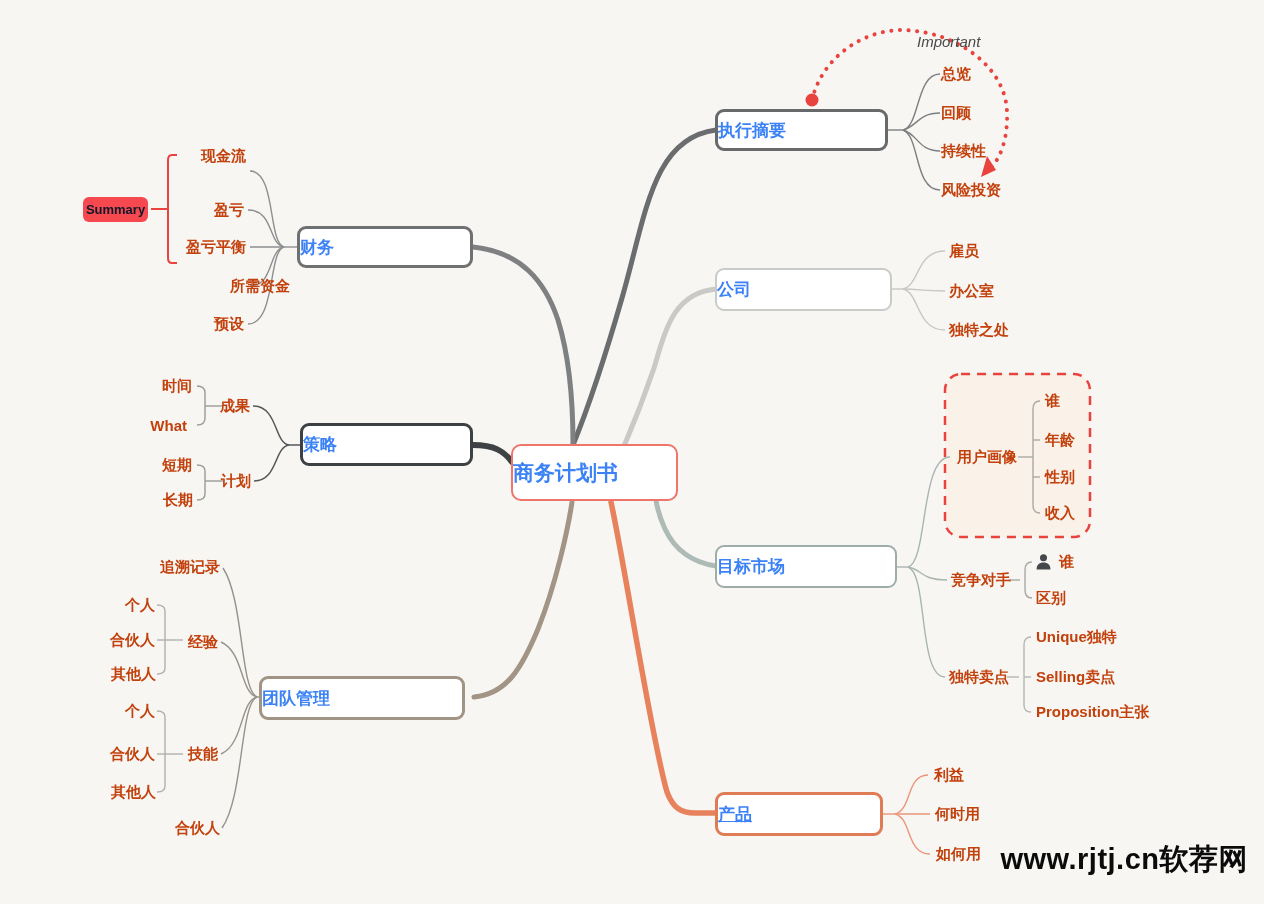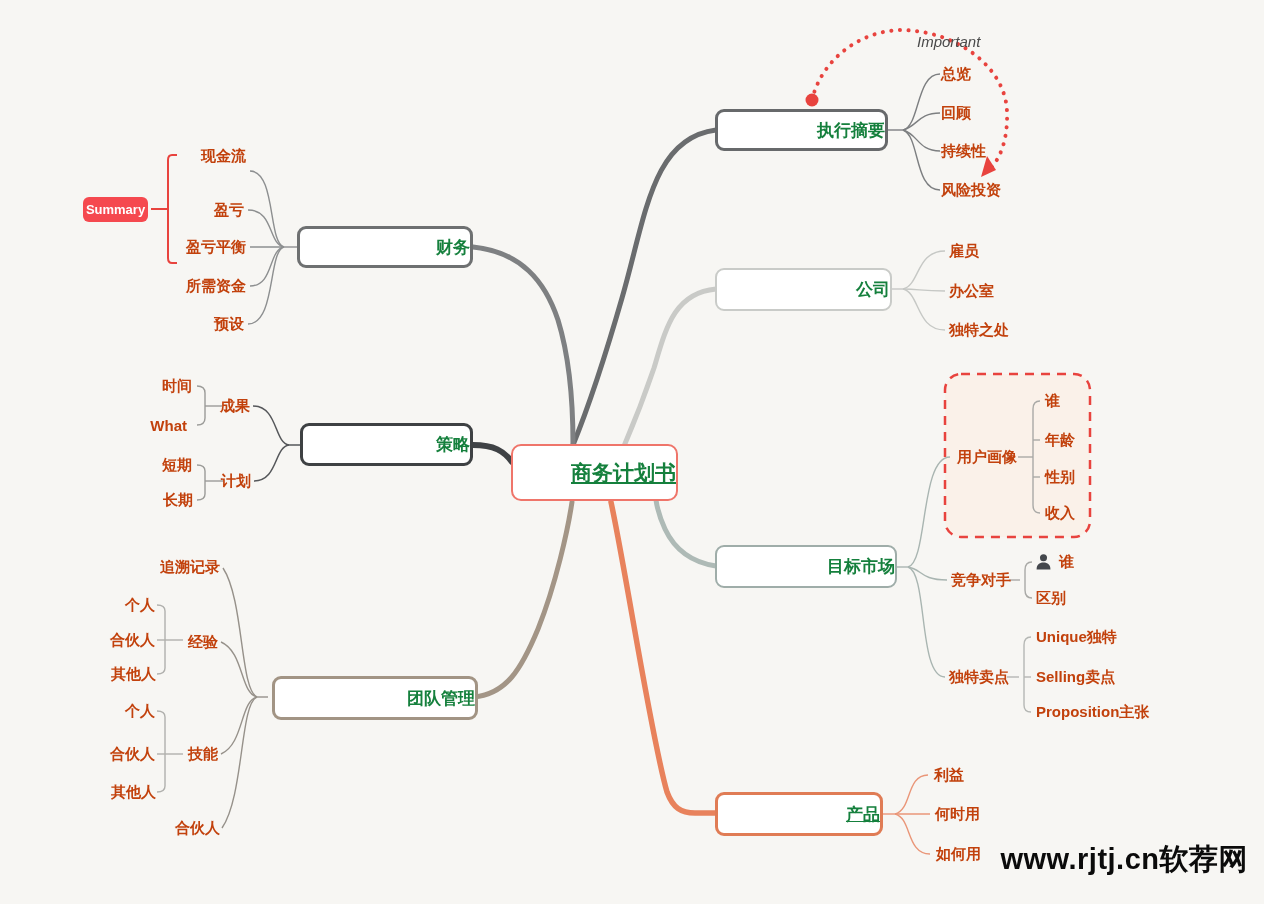--- a/index.html
+++ b/index.html
@@ -16,8 +16,8 @@
     position:absolute;
     background:#ffffff;
     border-radius:9px;
-    display:flex;align-items:center;justify-content:flex-end;
-    font-weight:700;font-size:17px;color:#15803d;
+    display:flex;align-items:center;justify-content:flex-start;
+    font-weight:700;font-size:17px;color:#3b82f6;
     box-sizing:border-box;
     z-index:3;
   }

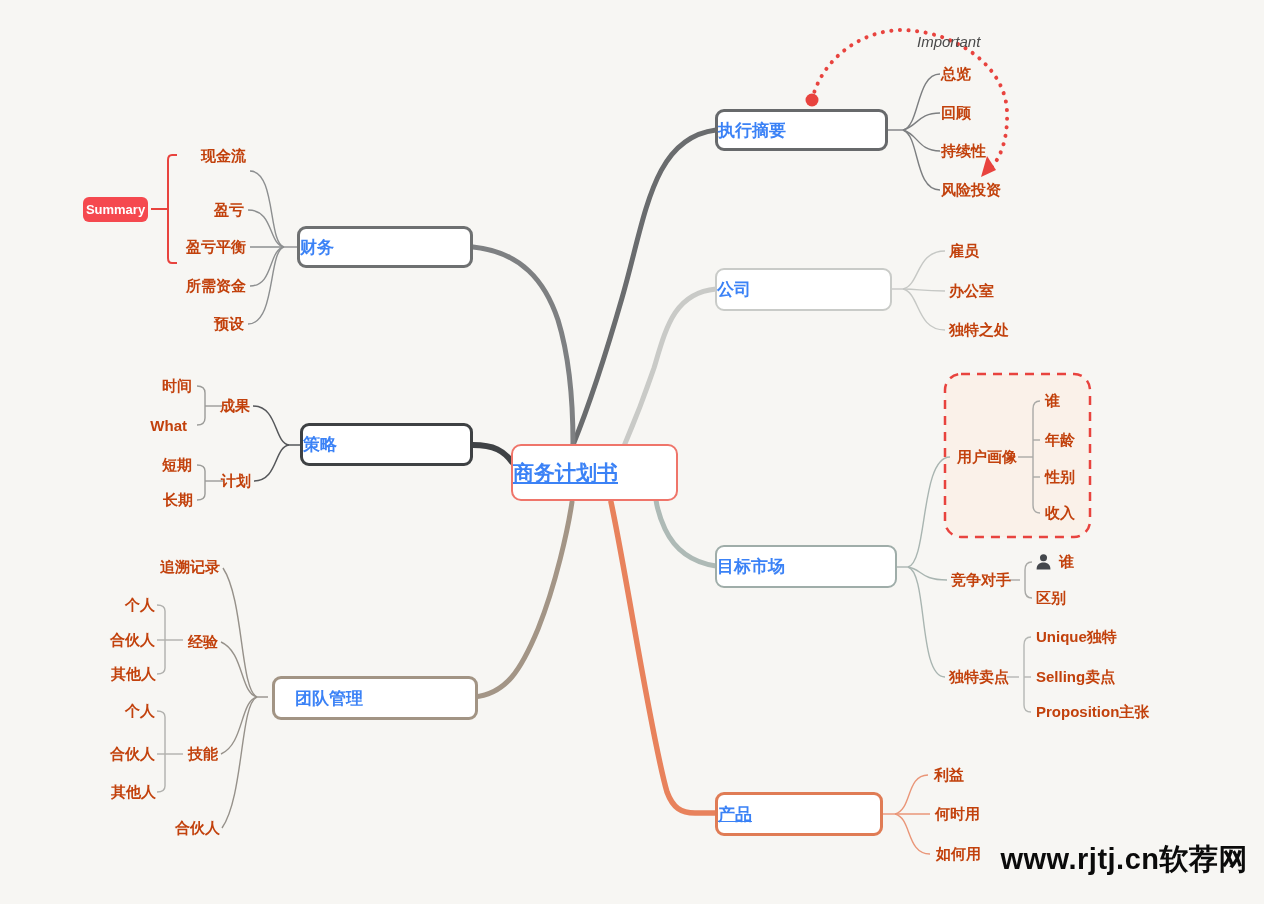--- a/index.html
+++ b/index.html
@@ -33,7 +33,7 @@
   .badge{
     position:absolute;left:83px;top:197px;
     width:65px;height:25px;
-    background:#f5494f;color:#ffffff;
+    background:#f5494f;color:#0f172a;
     font-size:13px;font-weight:700;
     border-radius:6px;
     display:flex;align-items:center;justify-content:center;

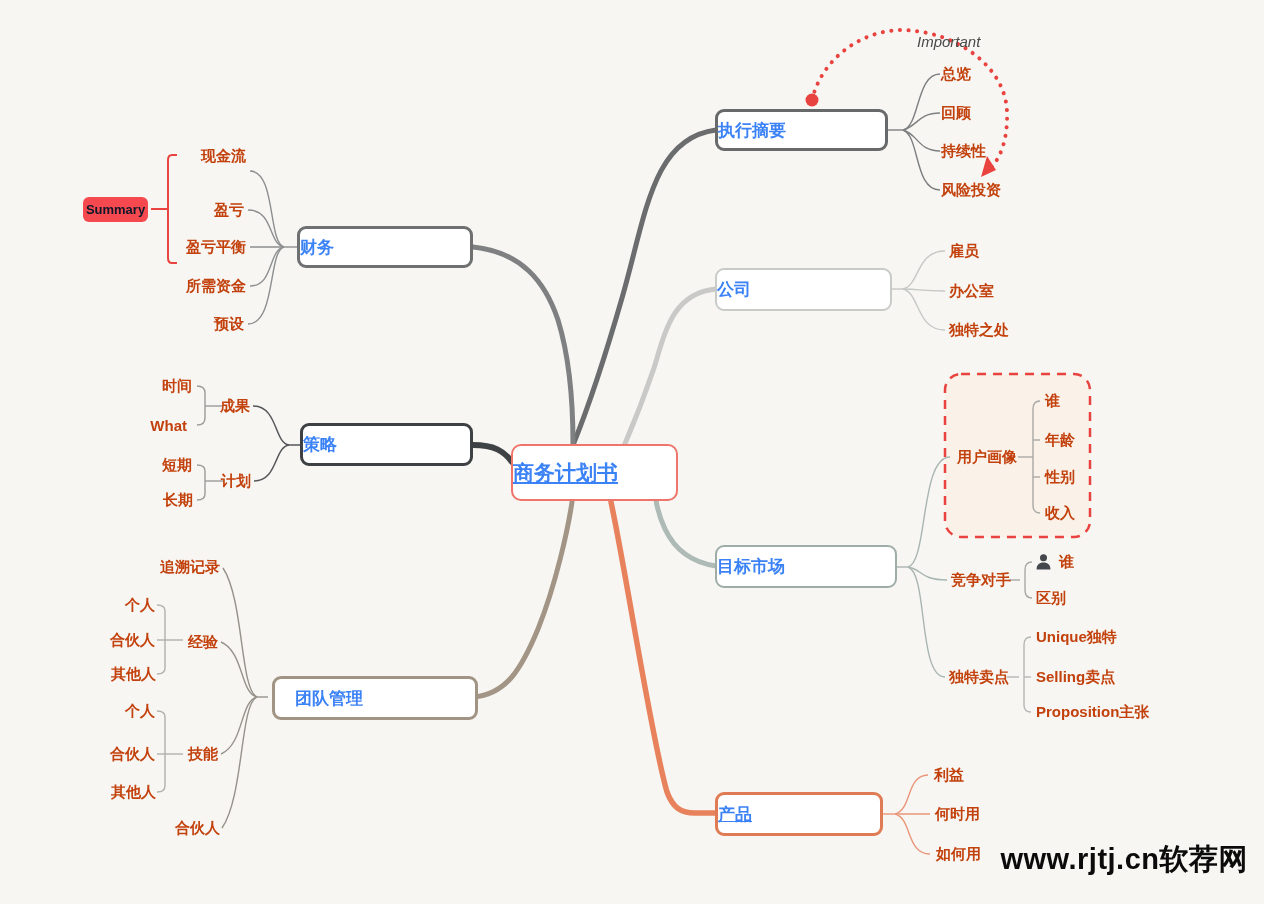--- a/index.html
+++ b/index.html
@@ -236,7 +236,7 @@
   <div class="lbl" style="right:1018px;top:156px;">现金流</div>
   <div class="lbl" style="right:1020px;top:210px;">盈亏</div>
   <div class="lbl" style="right:1018px;top:247px;">盈亏平衡</div>
-  <div class="lbl" style="right:1018px;top:286px;margin-left:8px;">所需资金</div>
+  <div class="lbl" style="right:974px;top:286px;margin-left:8px;">所需资金</div>
   <div class="lbl" style="right:1020px;top:324px;">预设</div>
 
   <div class="badge">Summary</div>

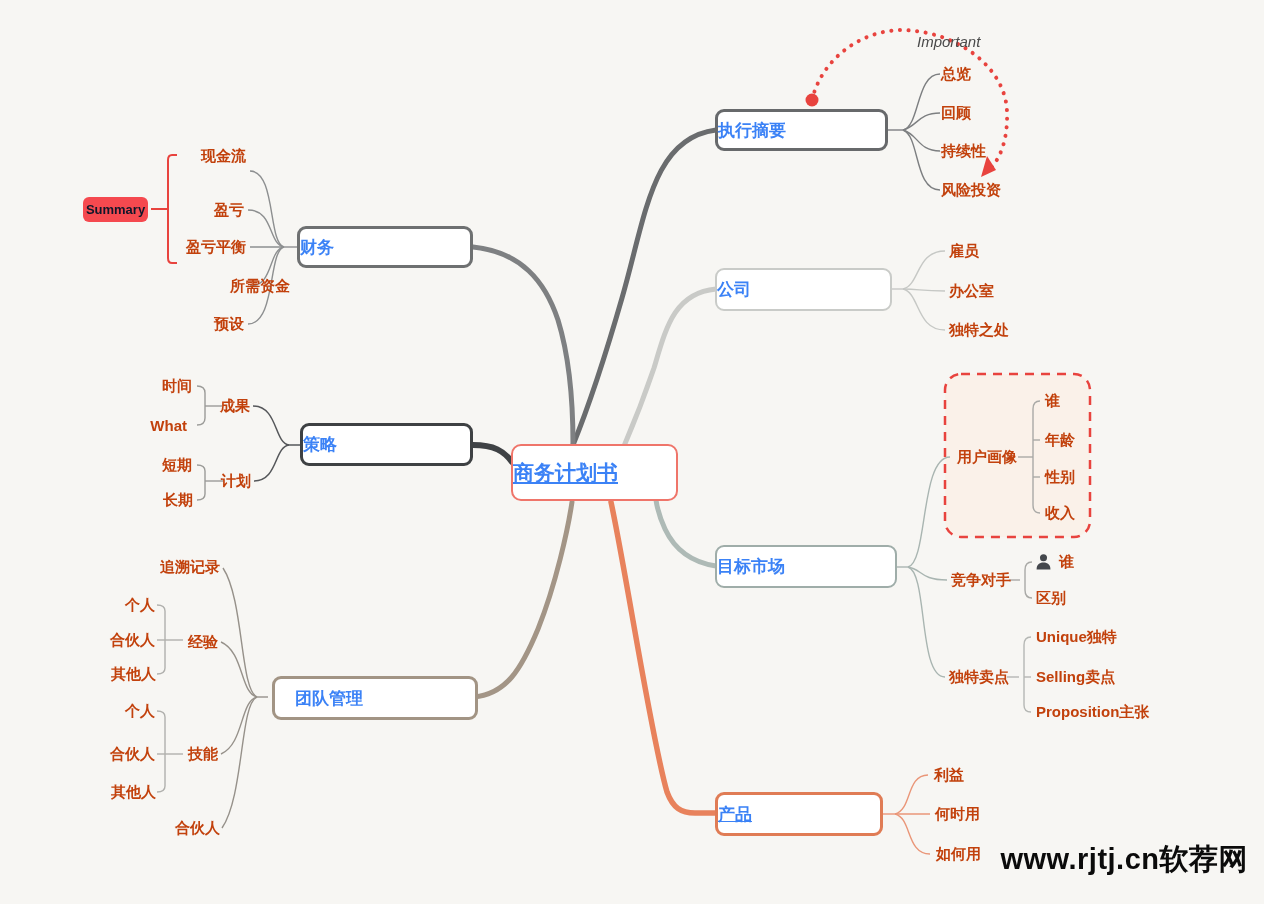--- a/index.html
+++ b/index.html
@@ -21,7 +21,7 @@
     box-sizing:border-box;
     z-index:3;
   }
-  .node.root{font-size:21px;border-radius:10px;text-decoration:underline;}
+  .node.root{font-size:21px;border-radius:10px;}
   .lbl{
     position:absolute;
     font-size:15px;font-weight:700;color:#c2410c;

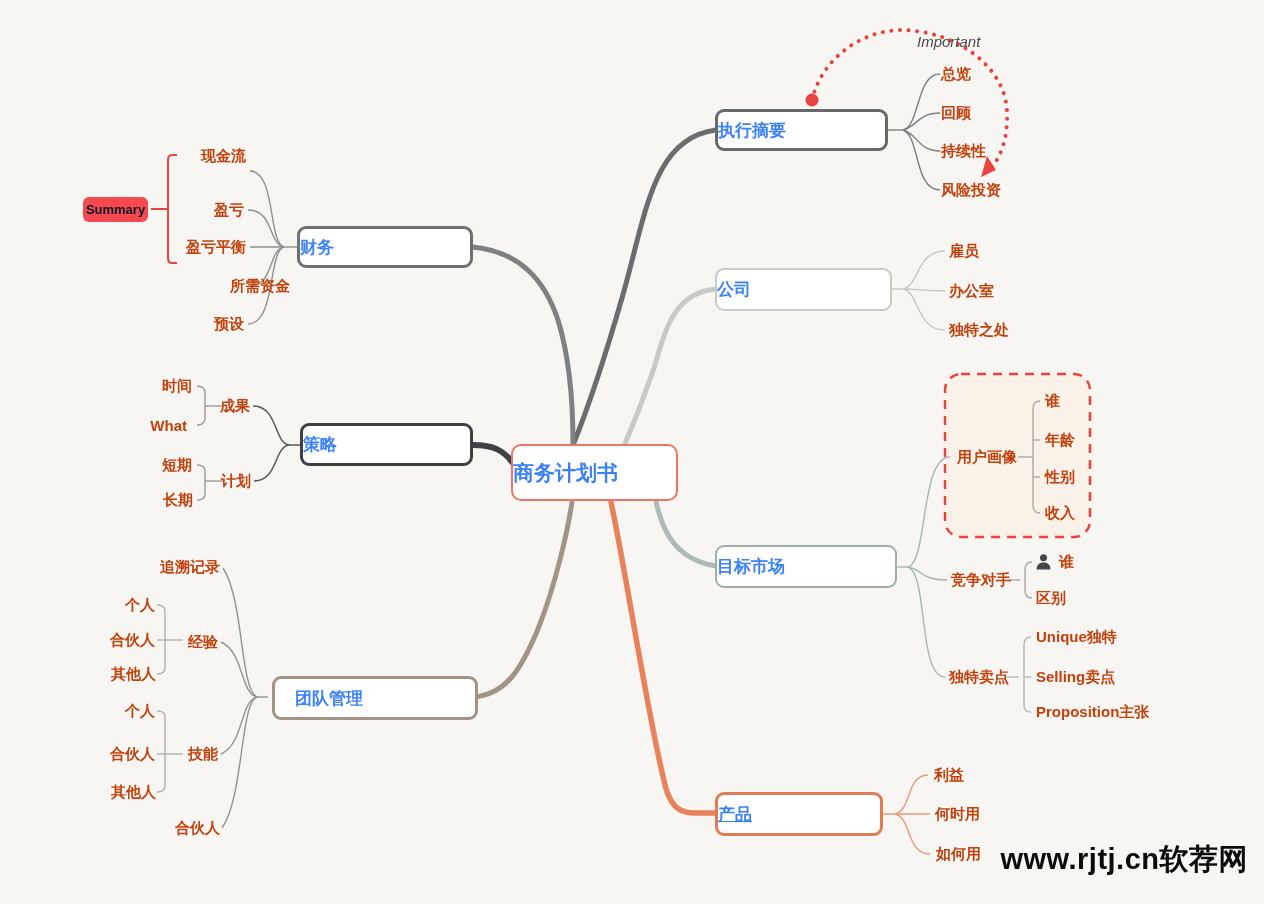--- a/index.html
+++ b/index.html
@@ -197,7 +197,7 @@
     <span>策略</span>
   </div>
 
-  <div class="node" style="left:272px;top:676px;width:206px;height:44px;border:3px solid #a29484;padding-left:20px;">
+  <div class="node" style="left:259px;top:676px;width:206px;height:44px;border:3px solid #a29484;">
     <span>团队管理</span>
   </div>
 

